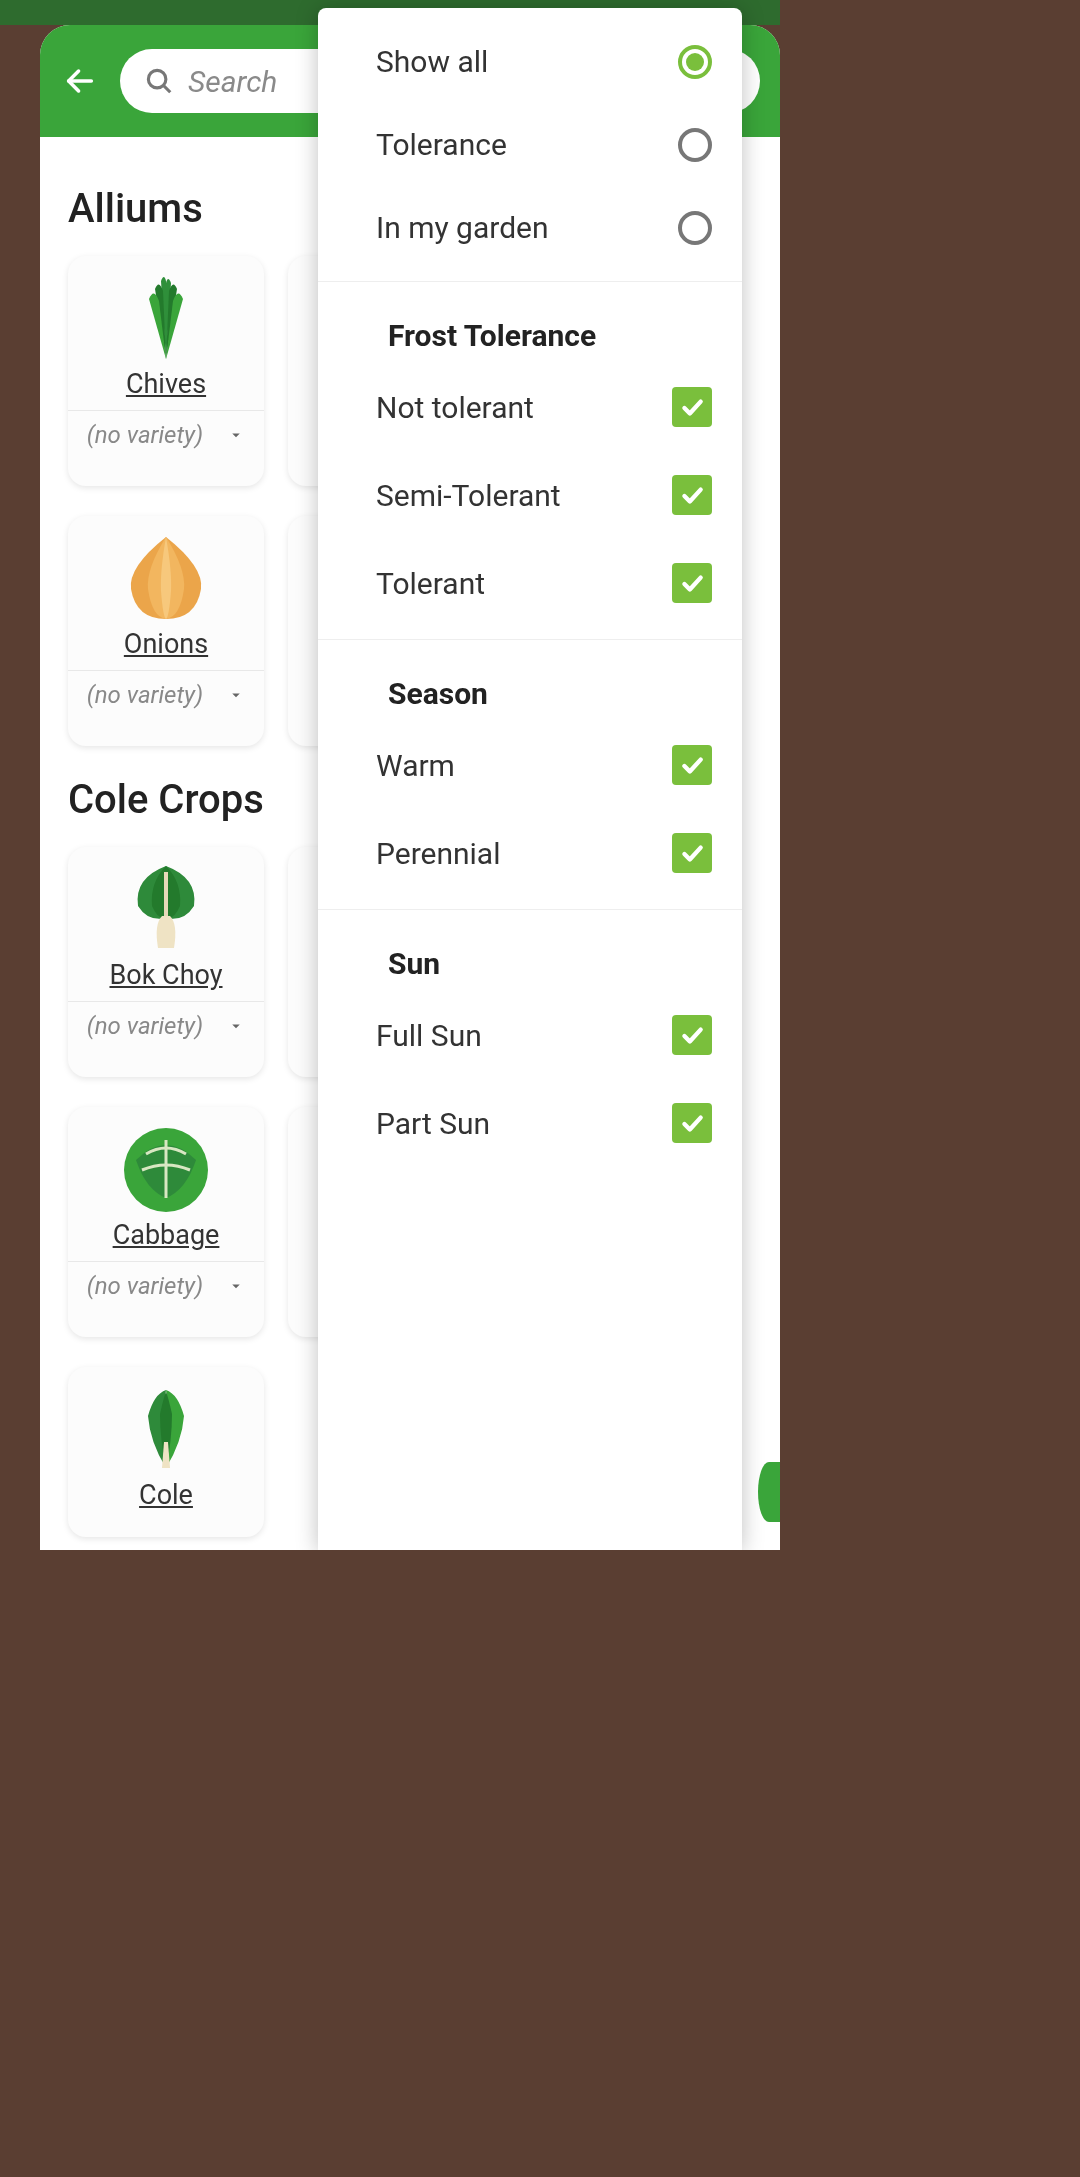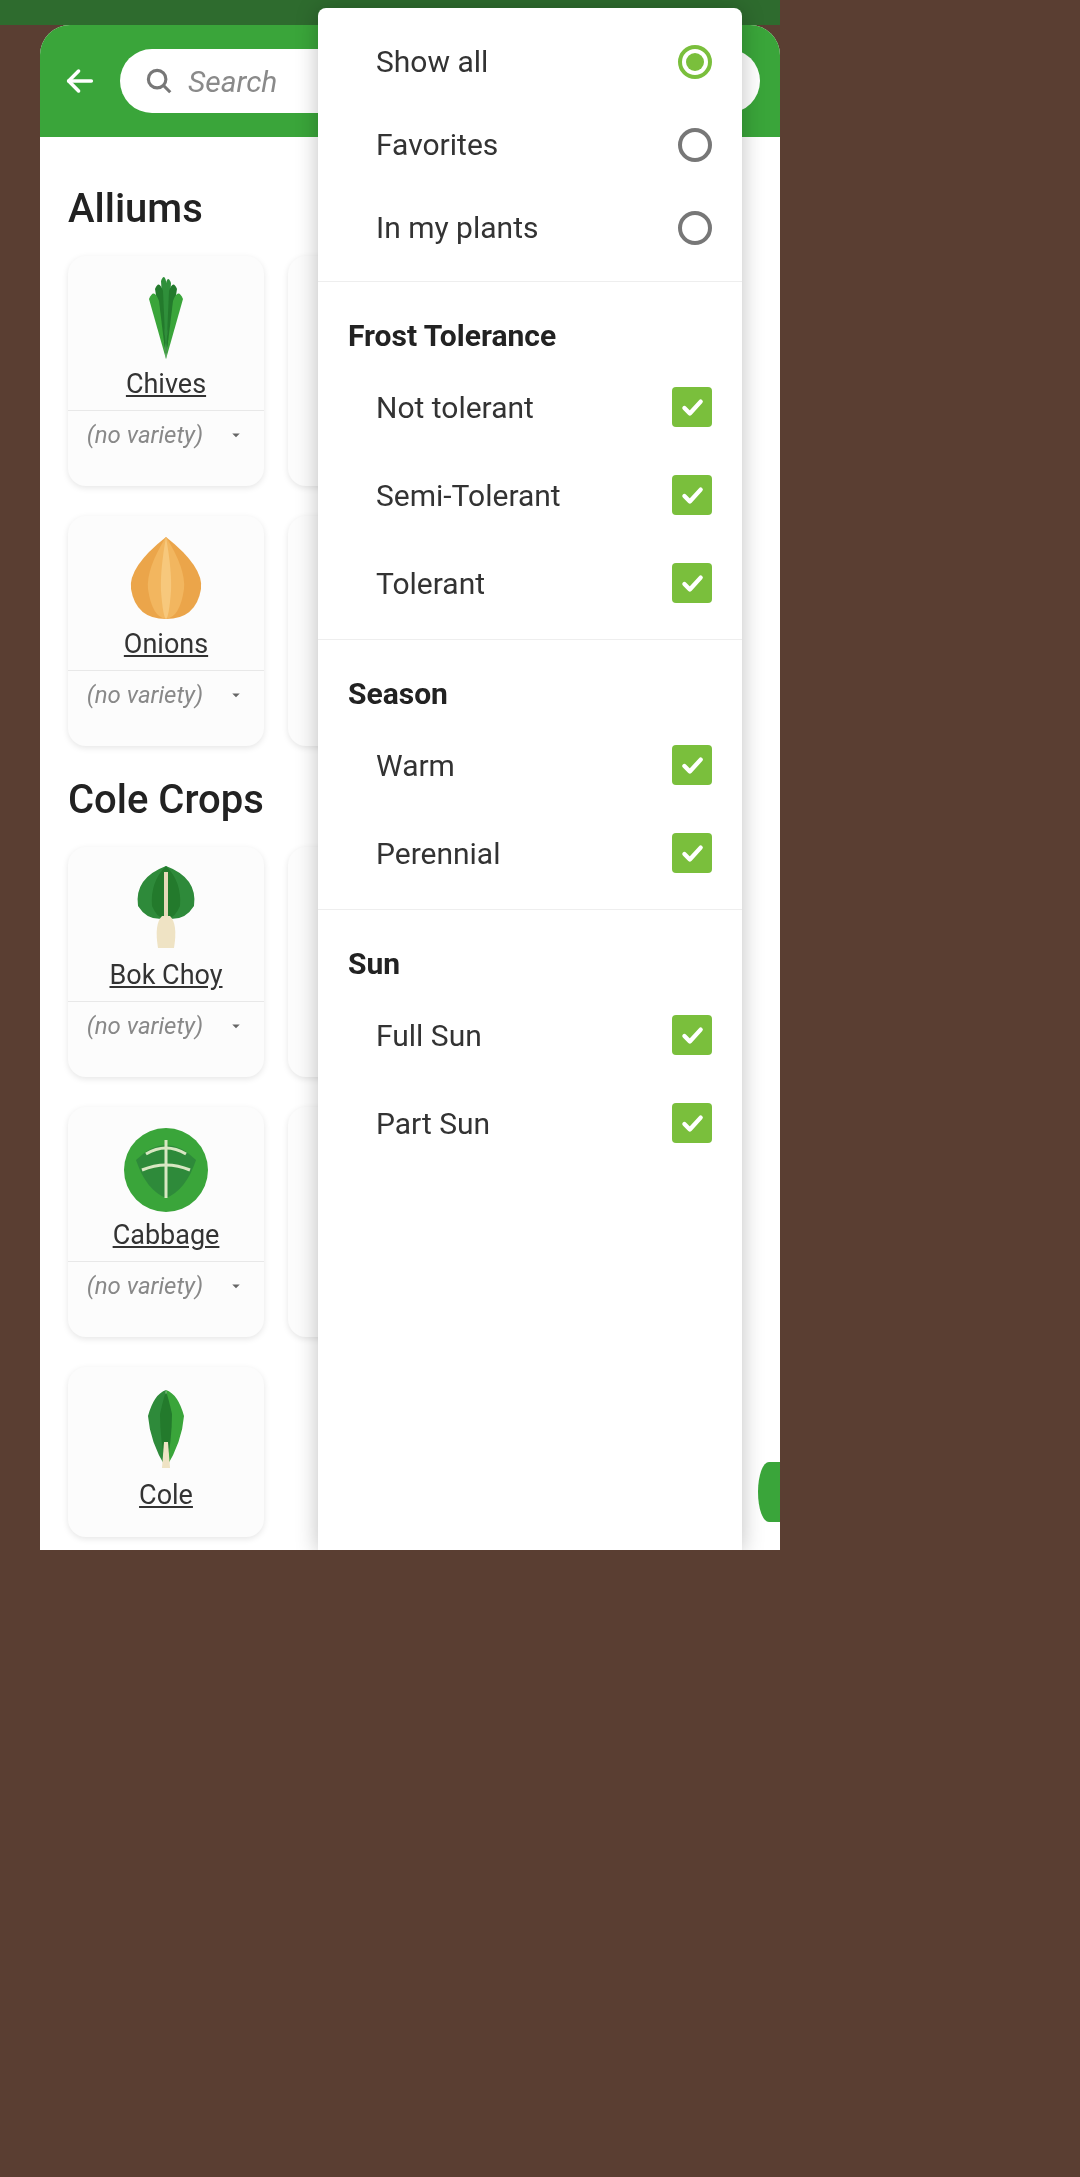--- a/index.html
+++ b/index.html
@@ -328,7 +328,7 @@
       <span class="radio sel"></span>
     </div>
     <div class="f-row">
-      <span class="label">Favorites</span>
+      <span class="label">Tolerance</span>
       <span class="radio"></span>
     </div>
     <div class="f-row">

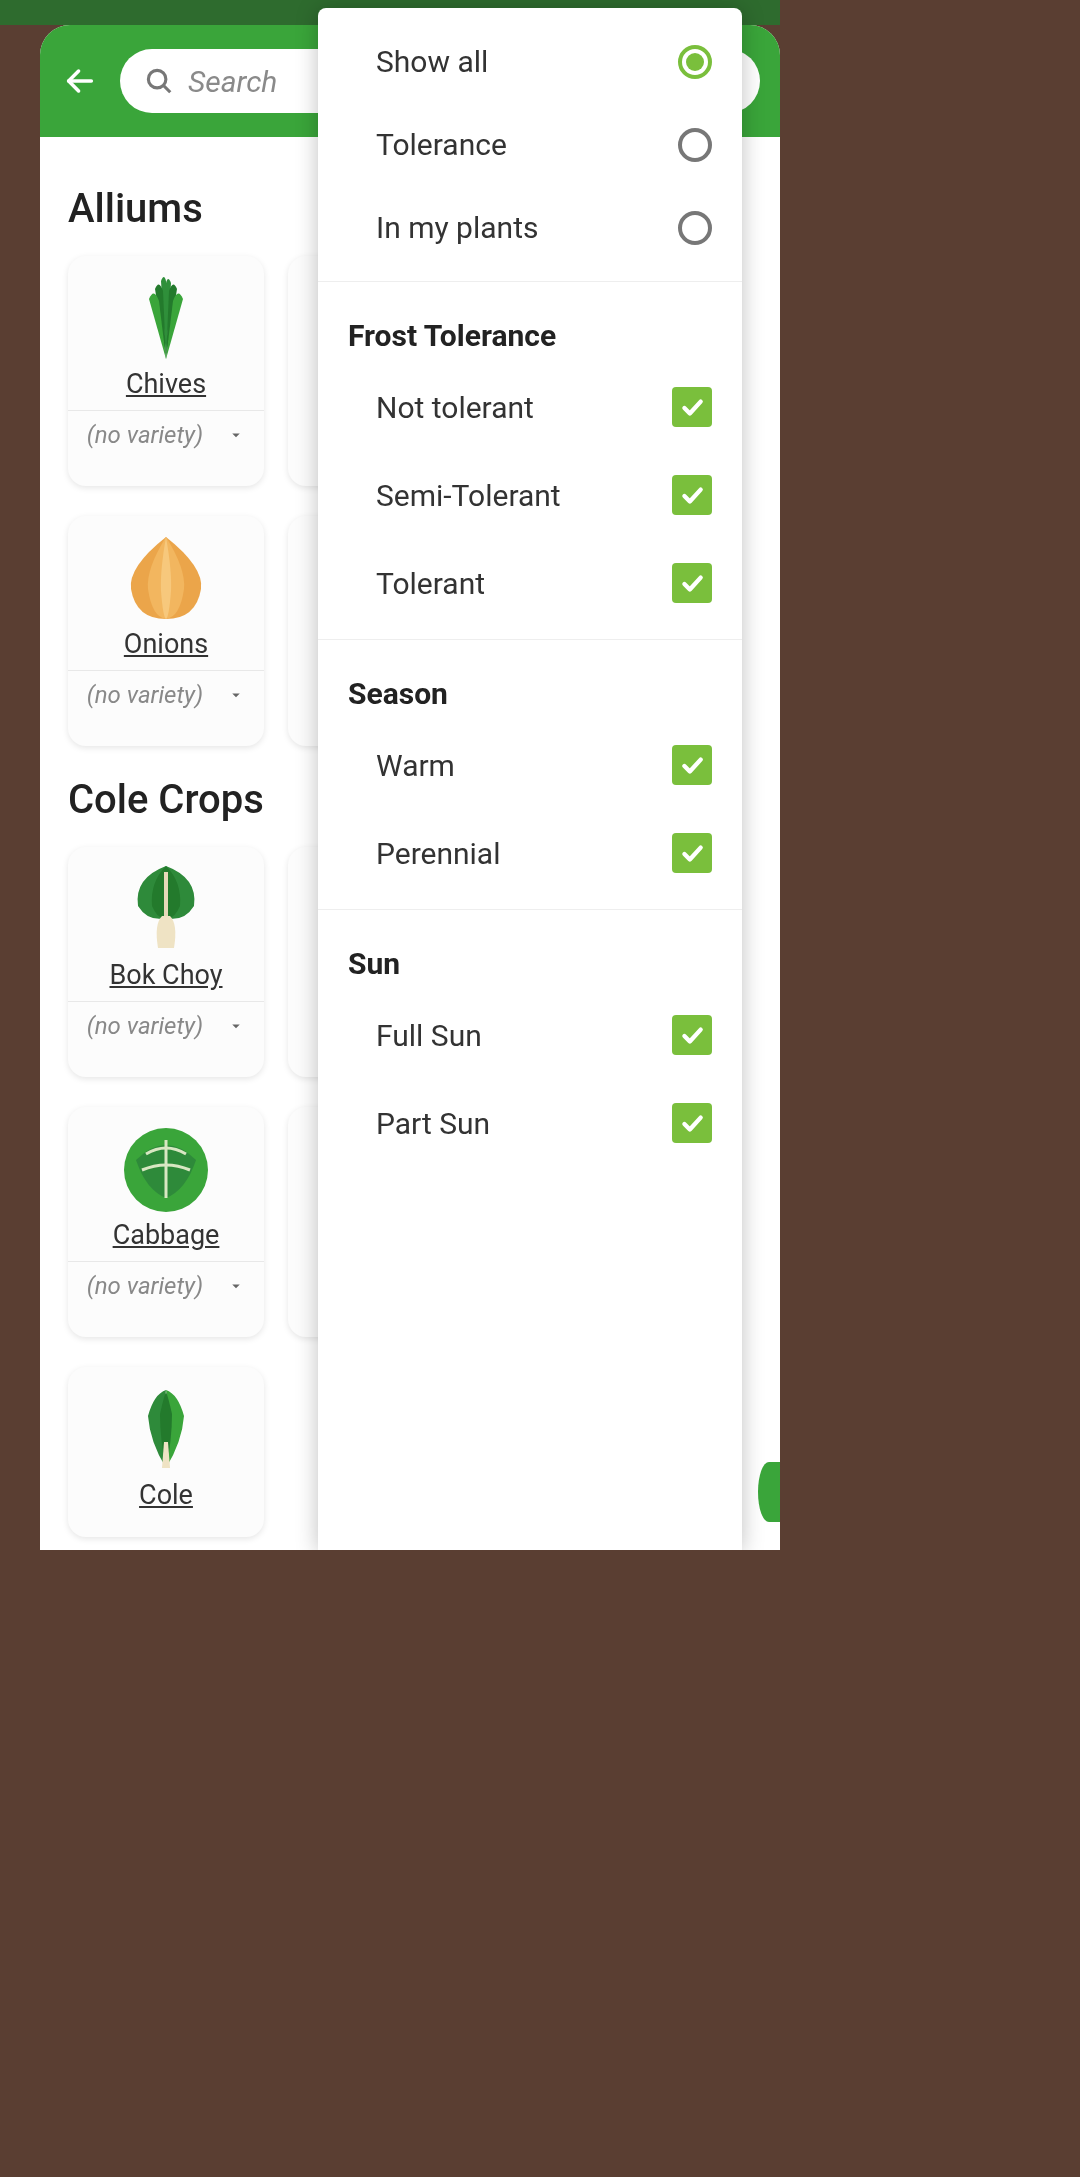--- a/index.html
+++ b/index.html
@@ -332,7 +332,7 @@
       <span class="radio"></span>
     </div>
     <div class="f-row">
-      <span class="label">In my plants</span>
+      <span class="label">In my garden</span>
       <span class="radio"></span>
     </div>
   </div>

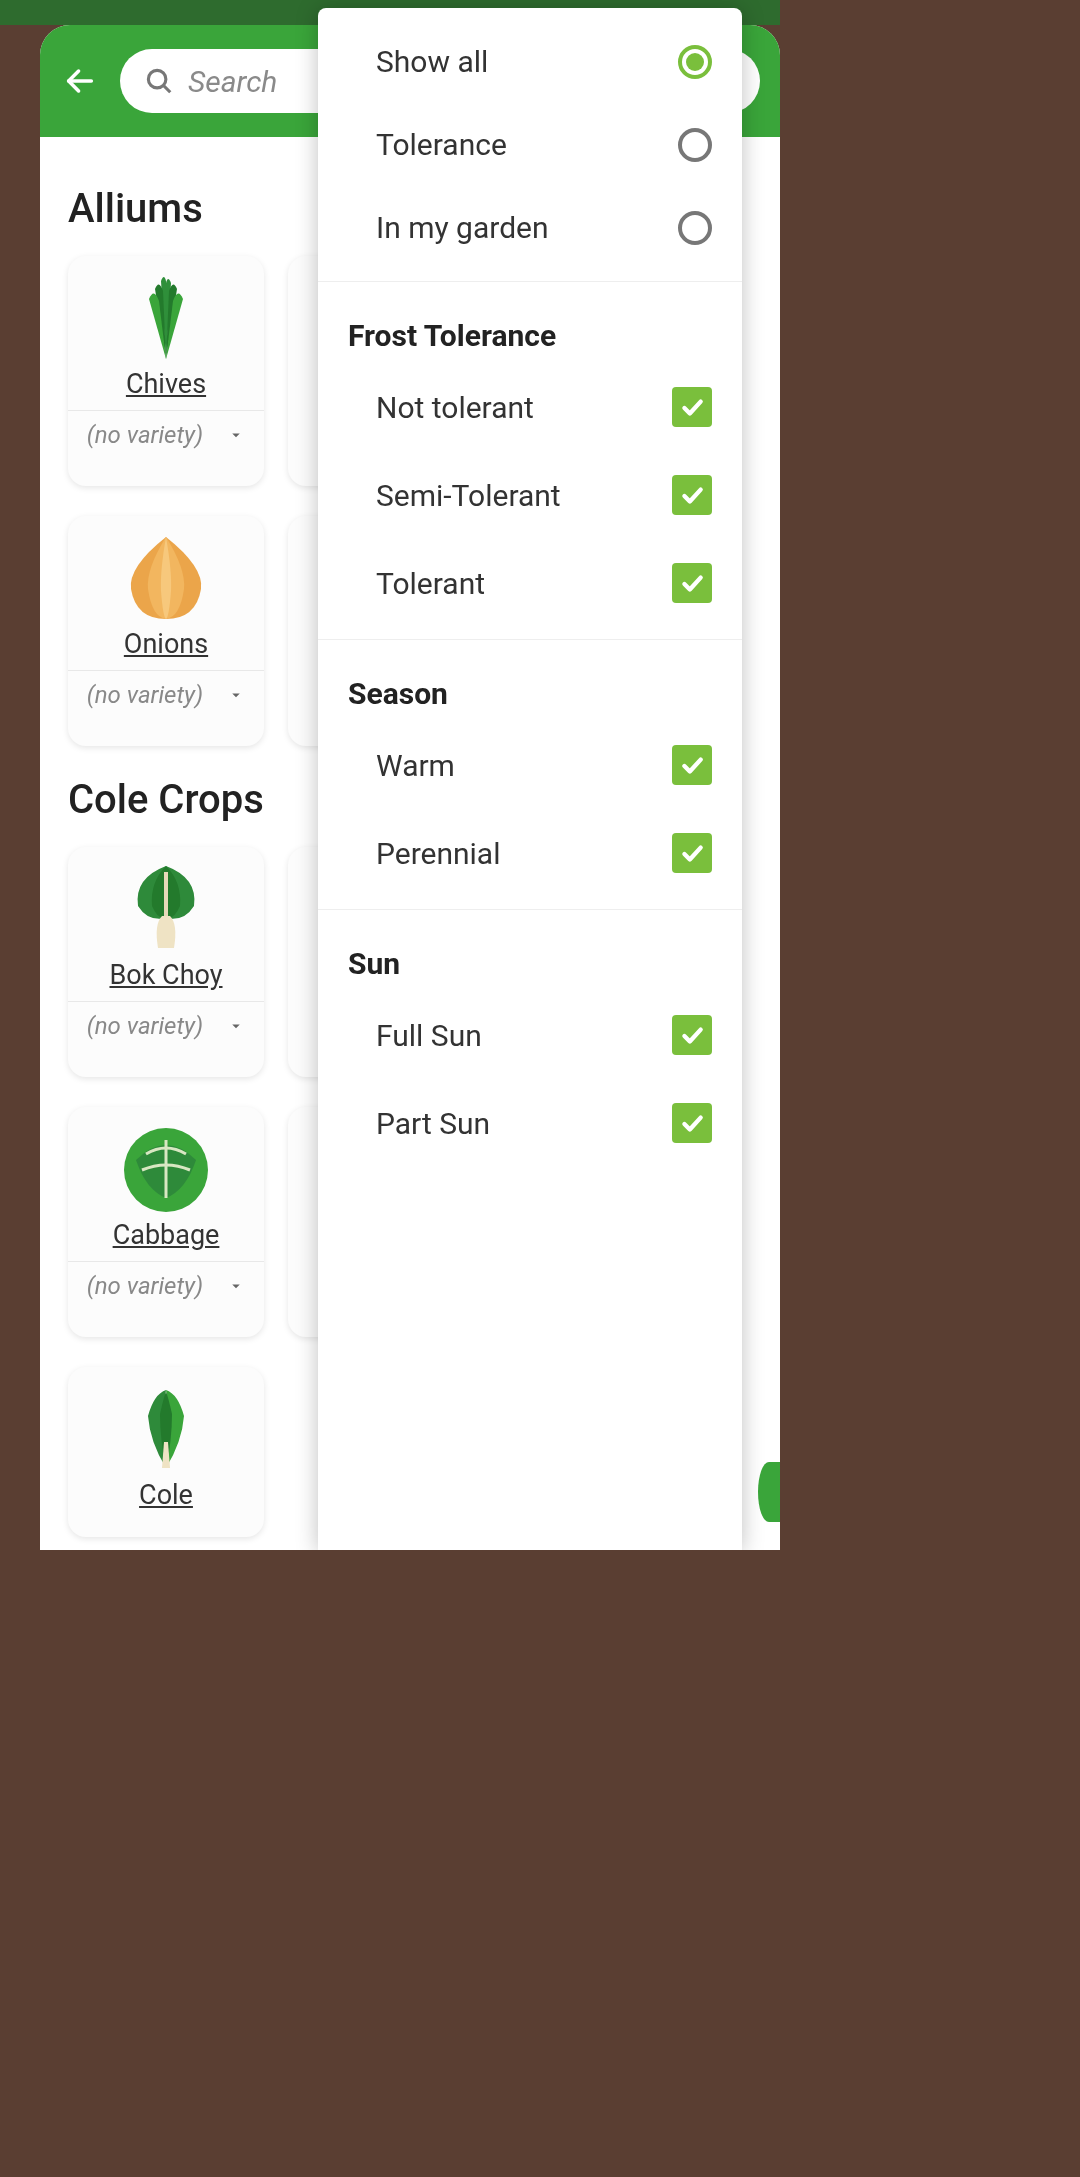--- a/index.html
+++ b/index.html
@@ -155,6 +155,7 @@
     font-weight: 700;
     color:#222;
     padding: 24px 30px 10px;
+    margin-left: 40px;
   }
   .radio {
     width: 34px; height: 34px;

